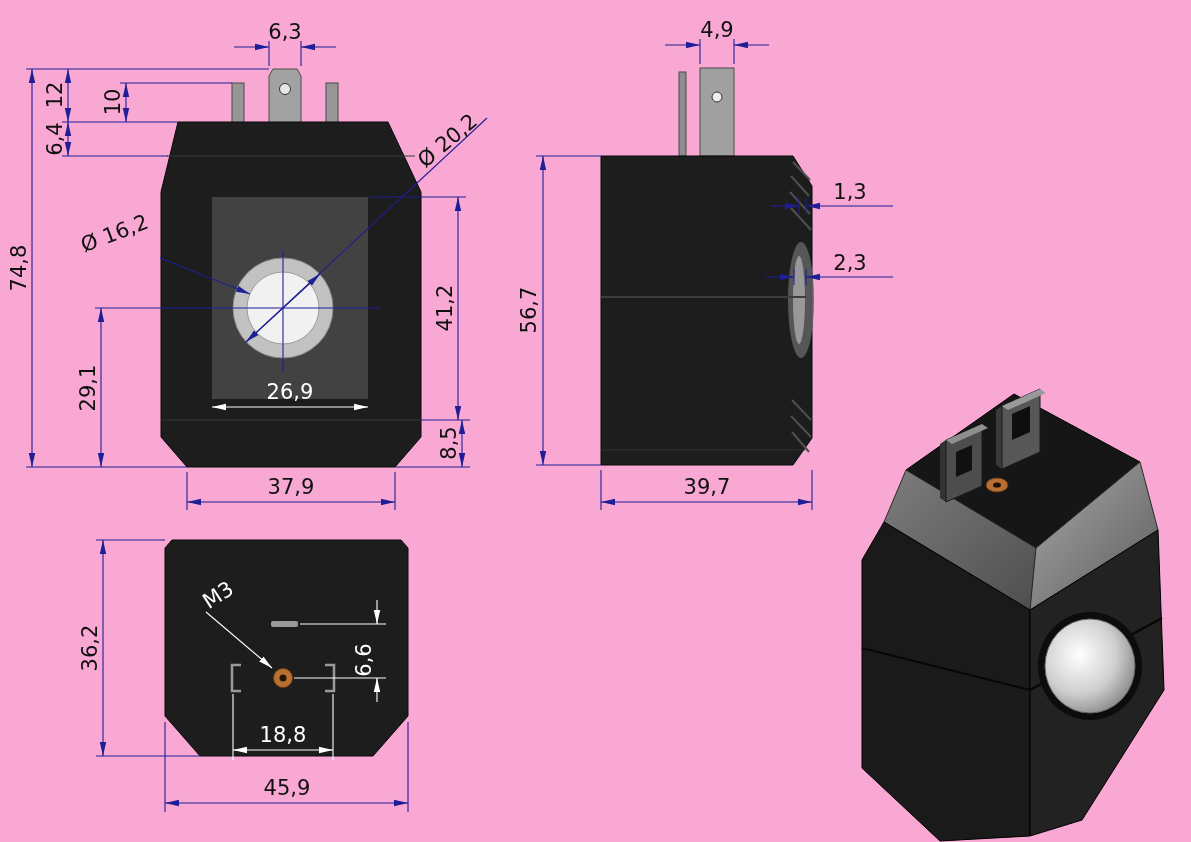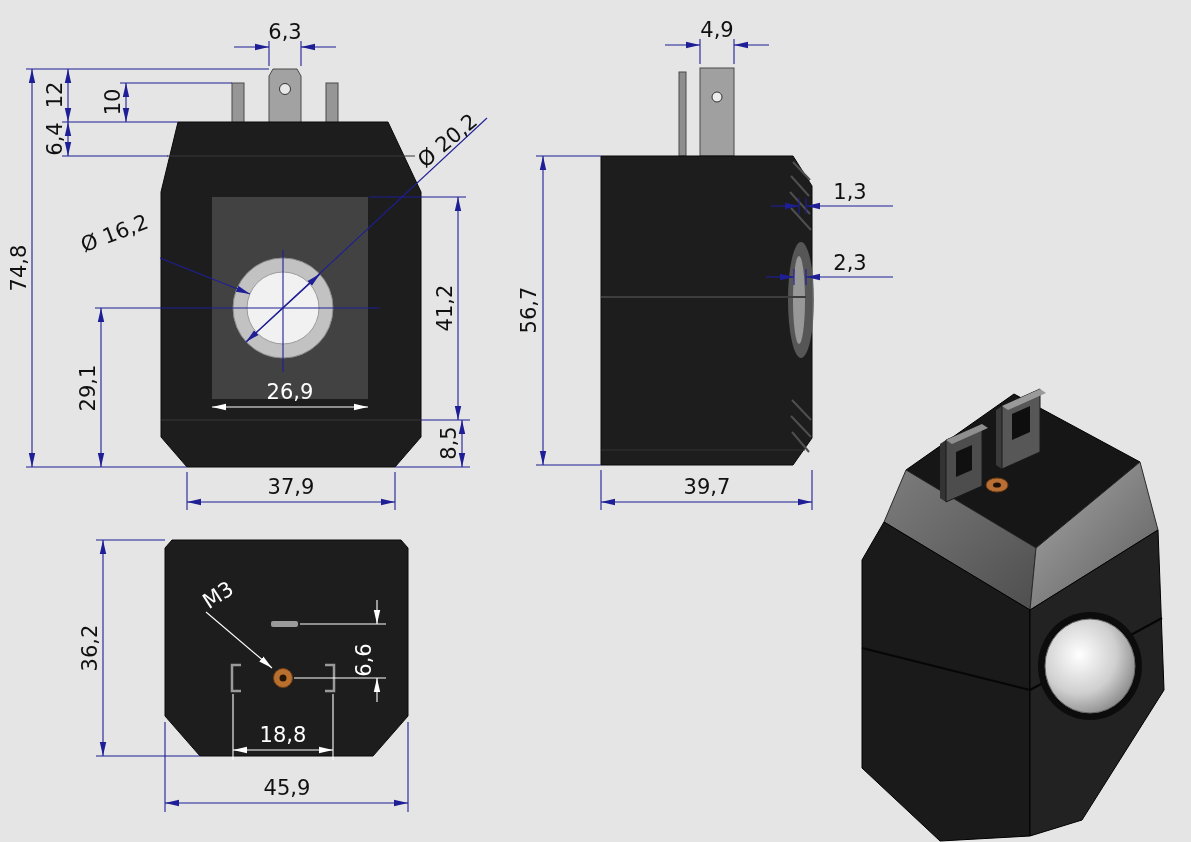--- a/index.html
+++ b/index.html
@@ -3,7 +3,7 @@
 <meta charset="utf-8">
 <style>
   html,body{margin:0;padding:0;background:#ffffff;}
-  .stage{position:relative;width:1191px;height:842px;background:#e5e5e5;overflow:hidden;}
+  .stage{position:relative;width:1191px;height:842px;background:#f9a8d4;overflow:hidden;}
   svg text{font-family:"DejaVu Sans","Liberation Sans",sans-serif;font-size:21px;fill:#101010;}
   svg text.wtxt{fill:#ffffff;}
   .dimline{stroke:#1e1e96;stroke-width:1.1;fill:none;}

